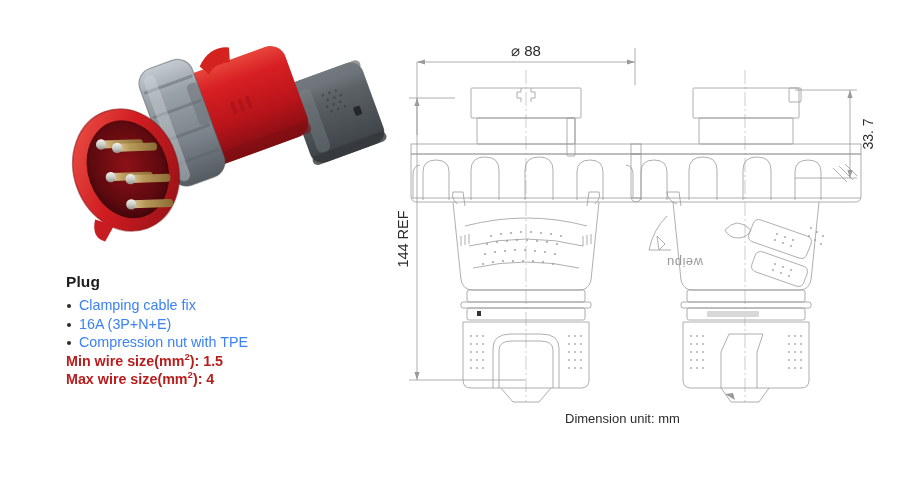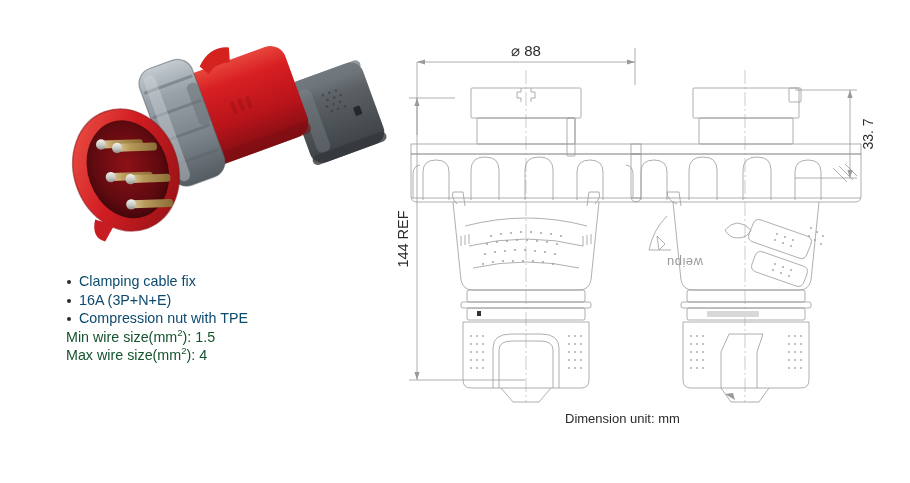--- a/index.html
+++ b/index.html
@@ -172,6 +172,7 @@
   </div>
 
   <div class="spec">
+    <div class="spec-title">Plug</div>
 
     <ul class="bullets">
       <li>Clamping cable fix</li>

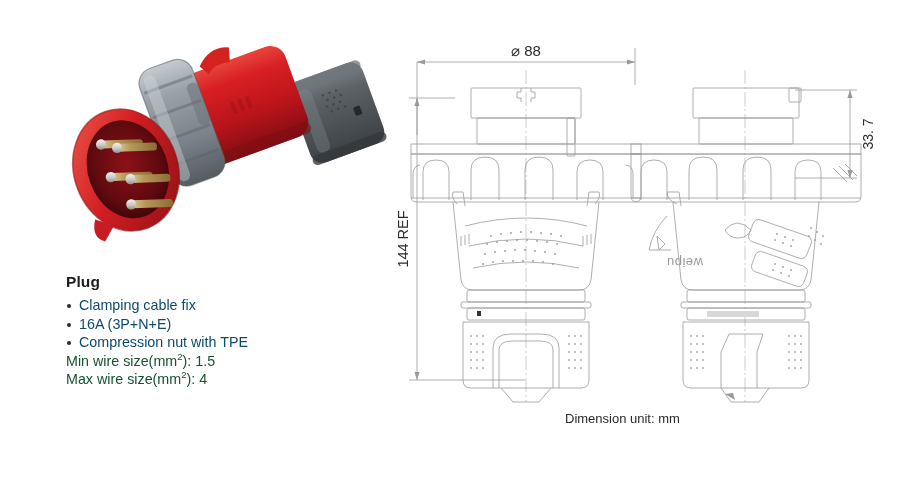--- a/index.html
+++ b/index.html
@@ -21,7 +21,7 @@
   }
   .bullets{list-style:none;margin:0;padding:0;}
   .bullets li{
-    font-size:14.3px;line-height:18.6px;color:#0c4a6e;
+    font-size:14.3px;line-height:18.6px;color:#3b82f6;
     position:relative;padding-left:13px;white-space:nowrap;
   }
   .bullets li:before{

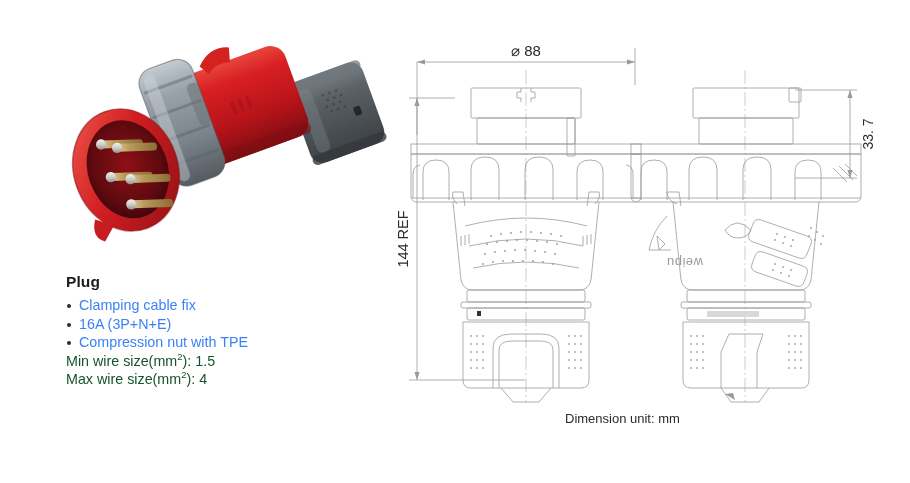--- a/index.html
+++ b/index.html
@@ -30,7 +30,7 @@
   }
   .plain{margin:0;padding:0;list-style:none;}
   .plain li{
-    font-size:14.3px;line-height:18.6px;color:#14532d;white-space:nowrap;
+    font-size:14.3px;line-height:18.6px;color:#b91c1c;white-space:nowrap;font-weight:bold;
   }
   .plain sup{font-size:9.5px;vertical-align:super;line-height:0;}
 

